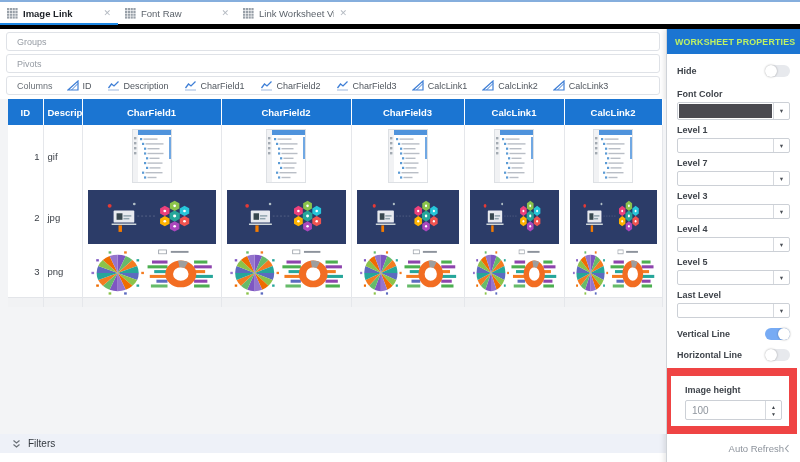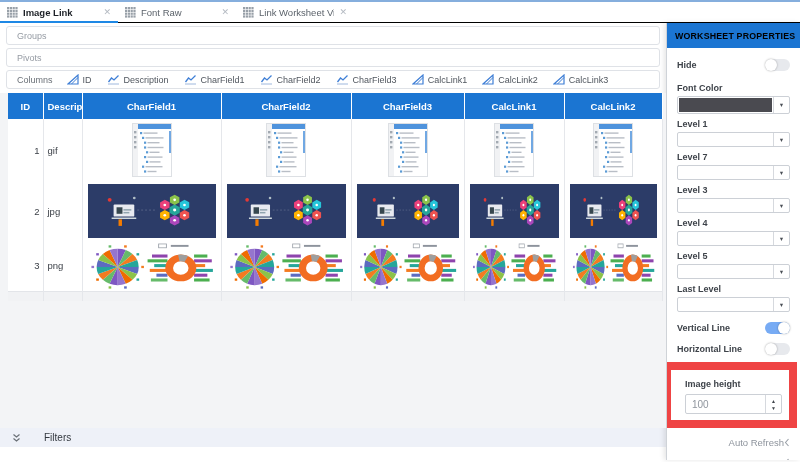--- a/index.html
+++ b/index.html
@@ -9,7 +9,7 @@
   .top-accent { height:2px; background:#85aedd; }
 
   
-  .tabstrip { height:21px; display:flex; background:#fff; border-bottom:1px solid #000000; }
+  .tabstrip { height:27px; display:flex; background:#fff; border-bottom:5px solid #000000; }
   .tab { width:118px; display:flex; align-items:center; gap:5px; padding:0 7px; position:relative; }
   .tab.active::after { content:""; position:absolute; left:0; right:0; bottom:-1px; height:2px; background:#1e88e5; }
   .tab-label { flex:1; font-size:9.5px; color:#5c636b; white-space:nowrap; overflow:hidden; }

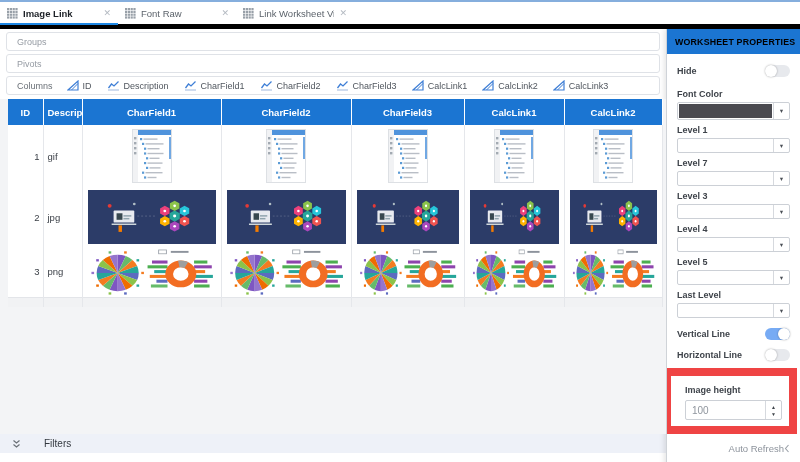--- a/index.html
+++ b/index.html
@@ -49,7 +49,7 @@
   
   .panel { width:134px; background:#fff; border-left:1px solid #cfd3d8;
            box-shadow:-2px 0 5px rgba(0,0,0,.10); display:flex; flex-direction:column; }
-  .panel-header { flex:none; height:25px; background:#1b75d2; color:#000000; display:flex;
+  .panel-header { flex:none; height:25px; background:#1b75d2; color:#bef264; display:flex;
                   align-items:center; justify-content:space-between; padding:0 8px; }
   .panel-title { font-size:8.8px; font-weight:bold; letter-spacing:.2px; white-space:nowrap; }
   .panel-body { flex:1; padding:4px 10px 0 10px; overflow:hidden; }

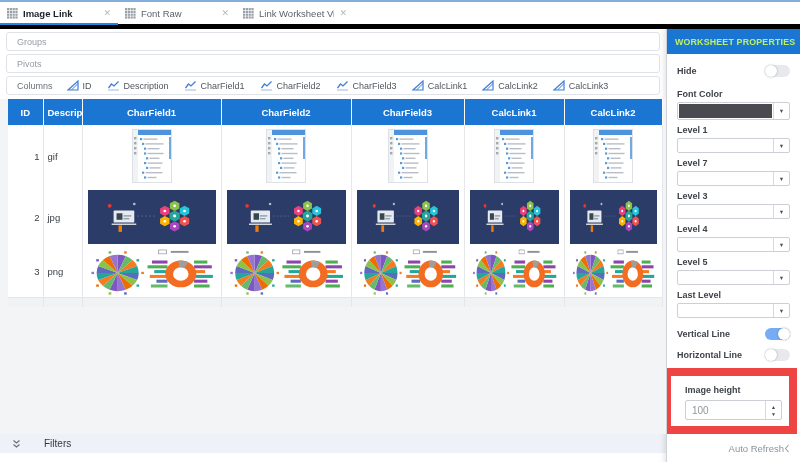--- a/index.html
+++ b/index.html
@@ -42,7 +42,7 @@
   .cell-img { display:inline-block; vertical-align:middle; }
 
   .filters-bar { flex:none; height:19px; background:#eef1f8; display:flex; align-items:center;
-                 gap:23px; padding:0 12px; }
+                 gap:7px; padding:0 12px; }
   .filters-label { font-size:10px; color:#33383f; }
   .bottom-gap { flex:none; height:13px; background:#fff; }
 

